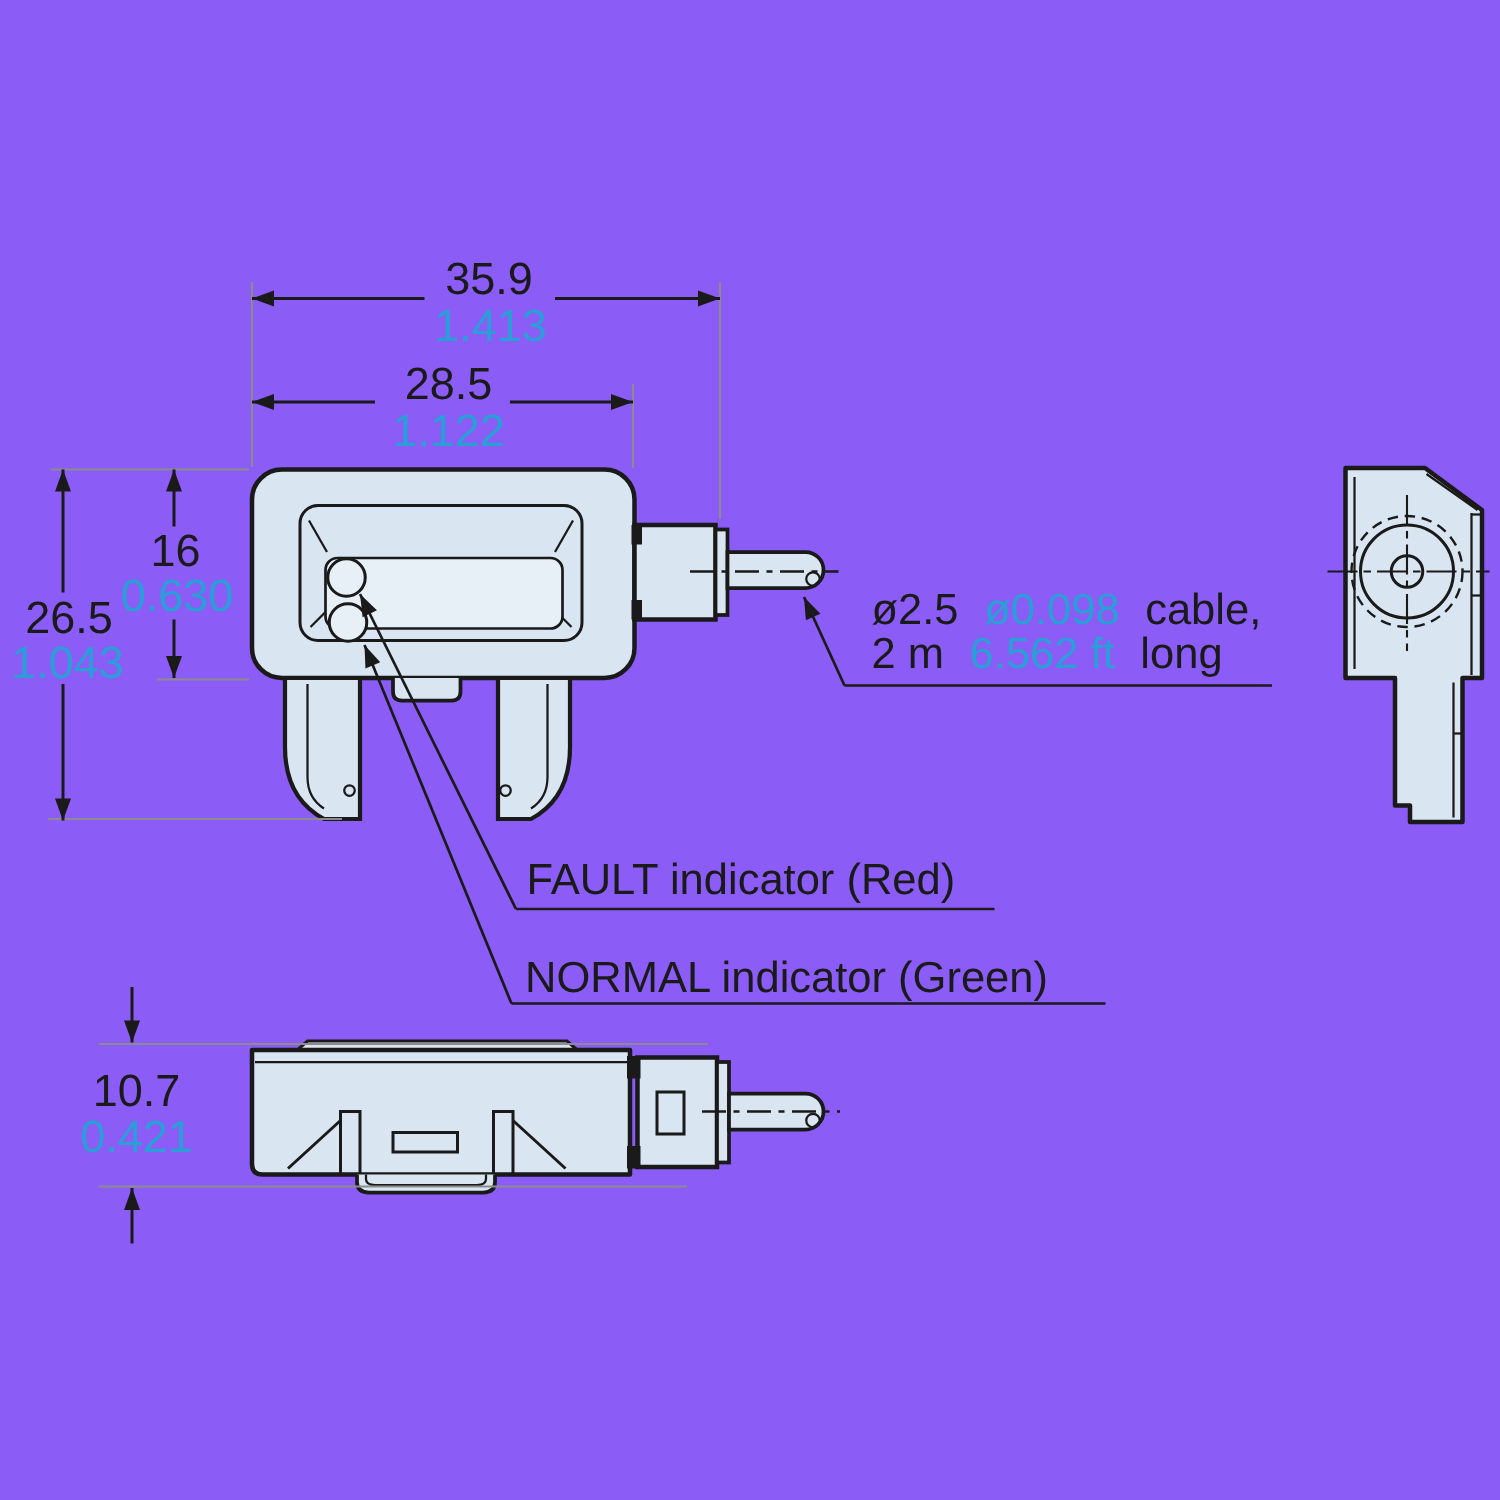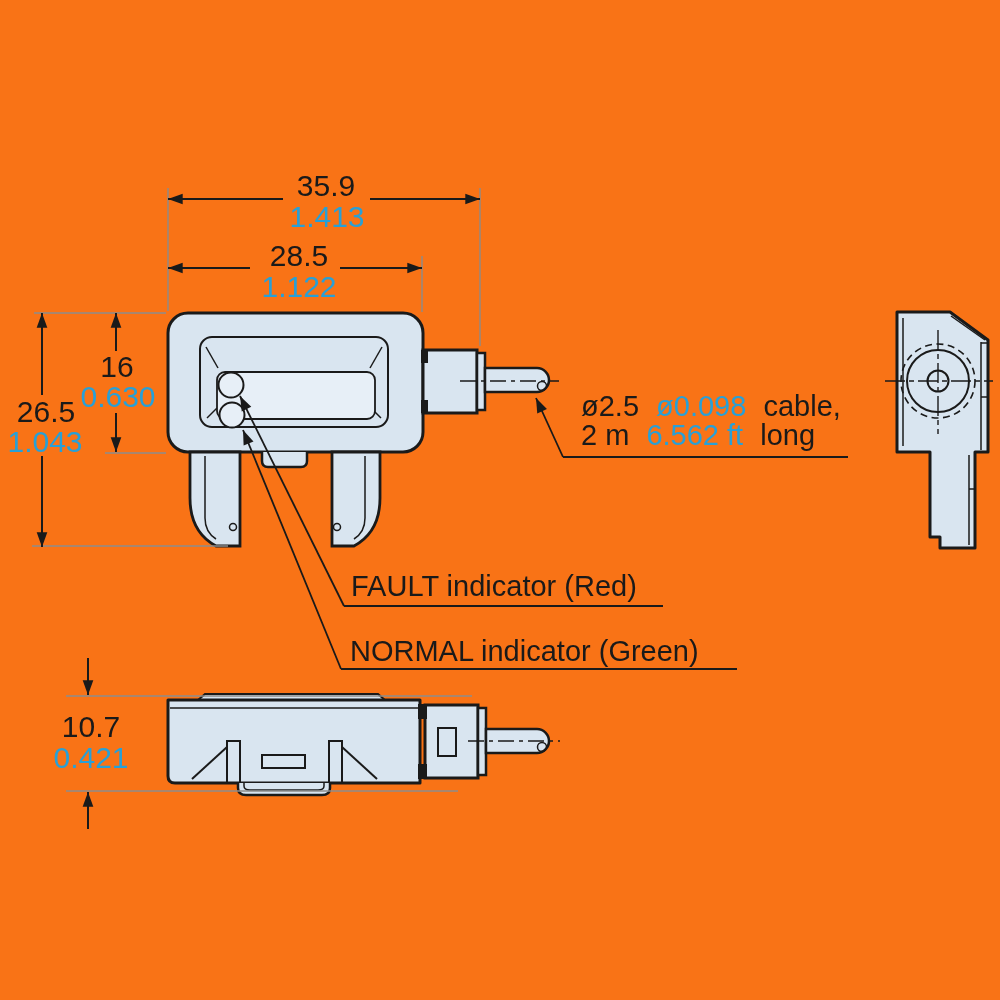--- a/index.html
+++ b/index.html
@@ -3,7 +3,7 @@
 <meta charset="utf-8">
 <style>
   html,body{margin:0;padding:0;background:#ffffff;}
-  .page{position:relative;width:1000px;height:1000px;background:#f97316;overflow:hidden;}
+  .page{position:relative;width:1000px;height:1000px;background:#8b5cf6;overflow:hidden;}
   svg{display:block;}
   .t{font-family:"Liberation Sans", sans-serif;}
   .dim{font-size:30px;}

